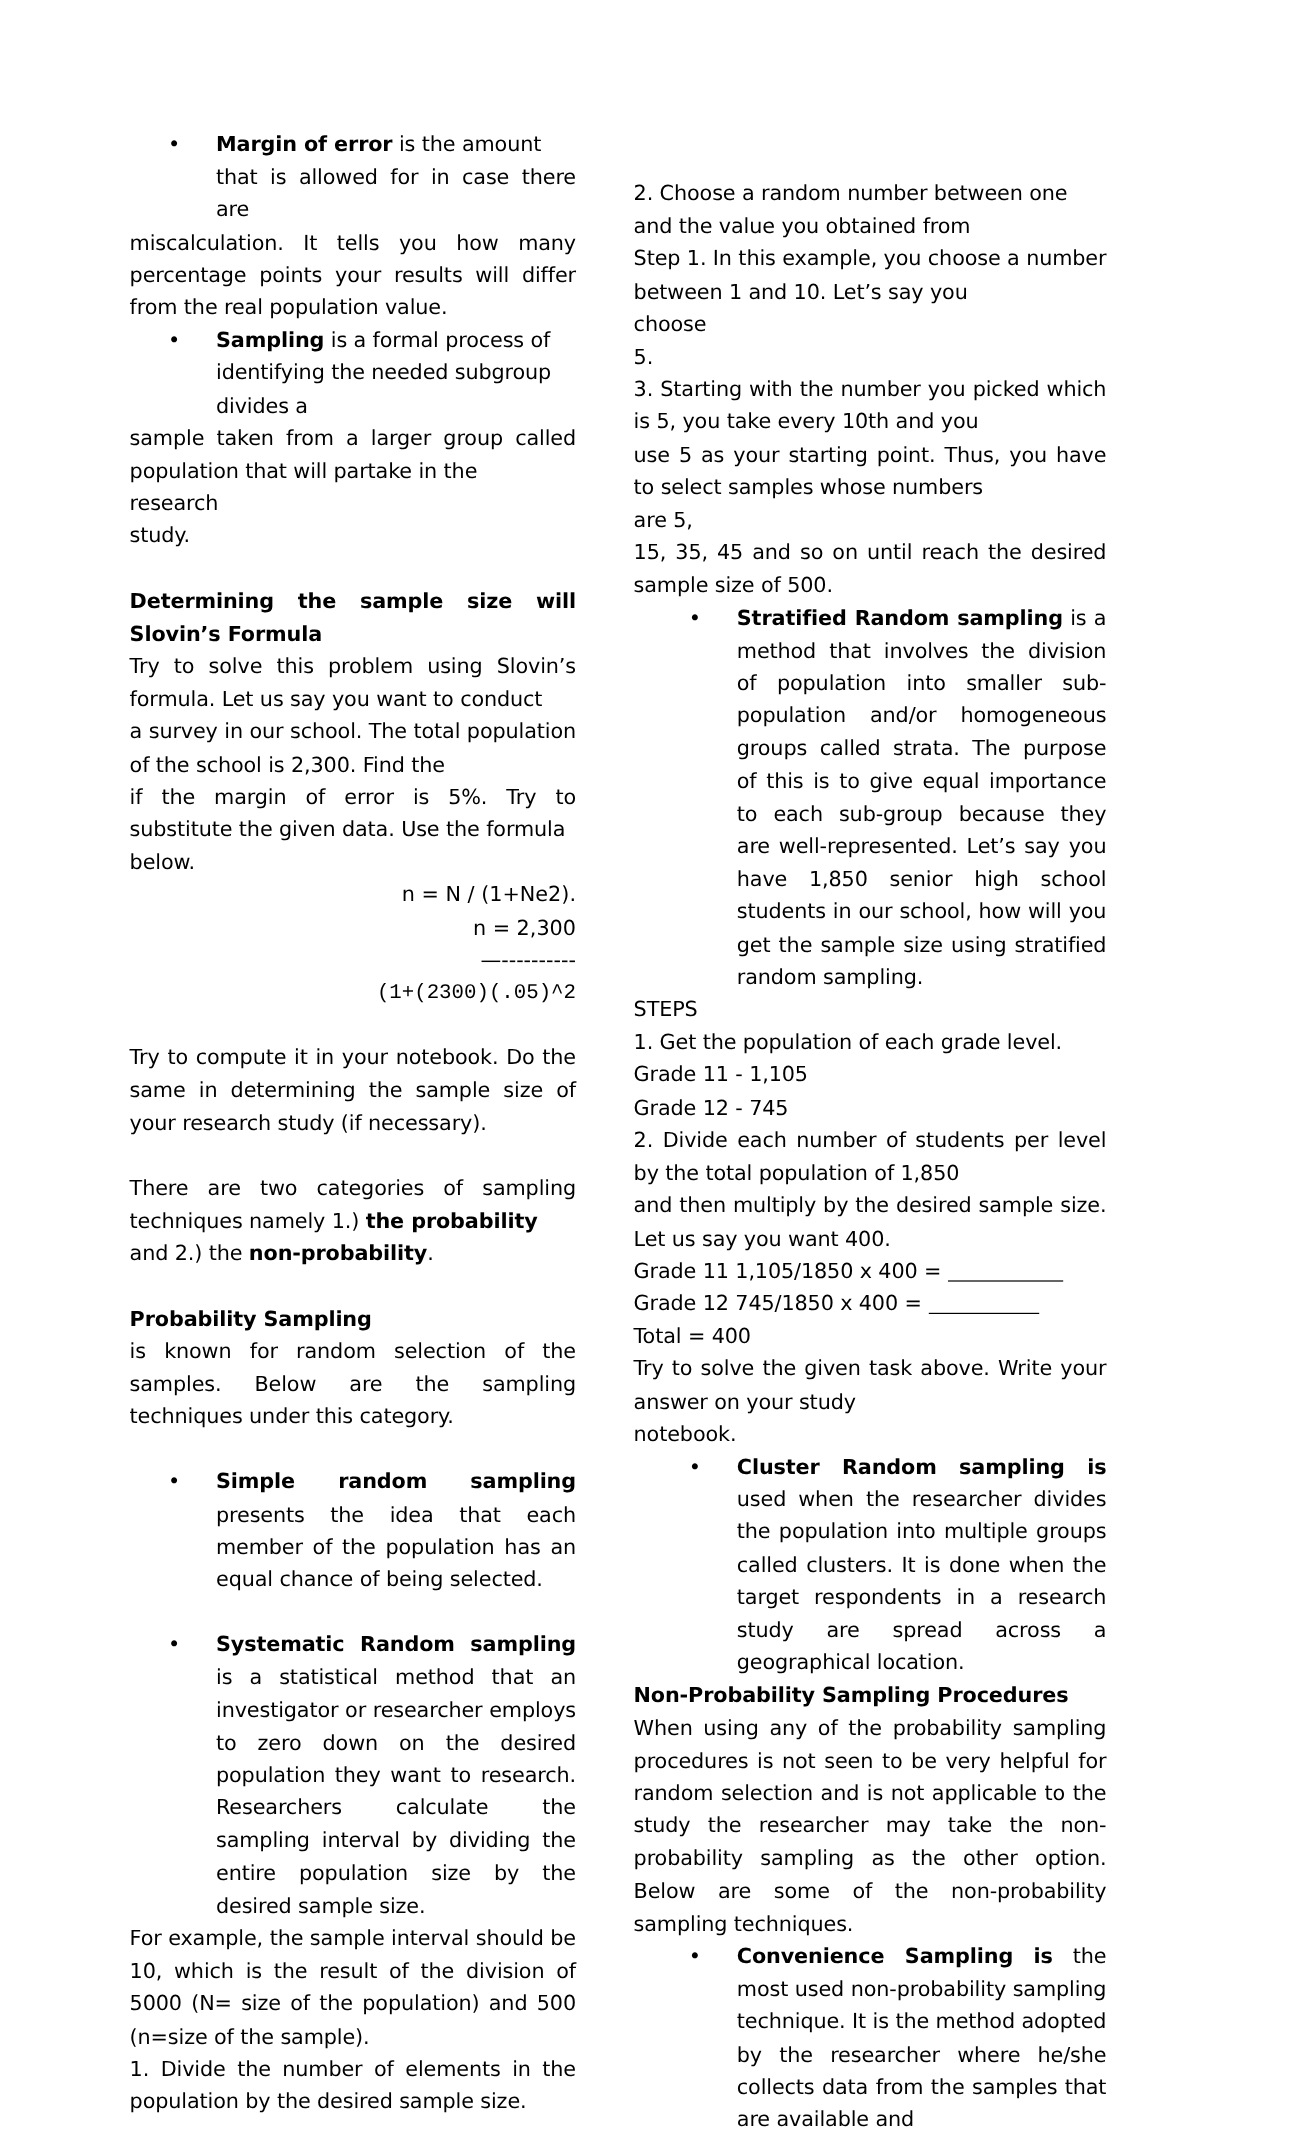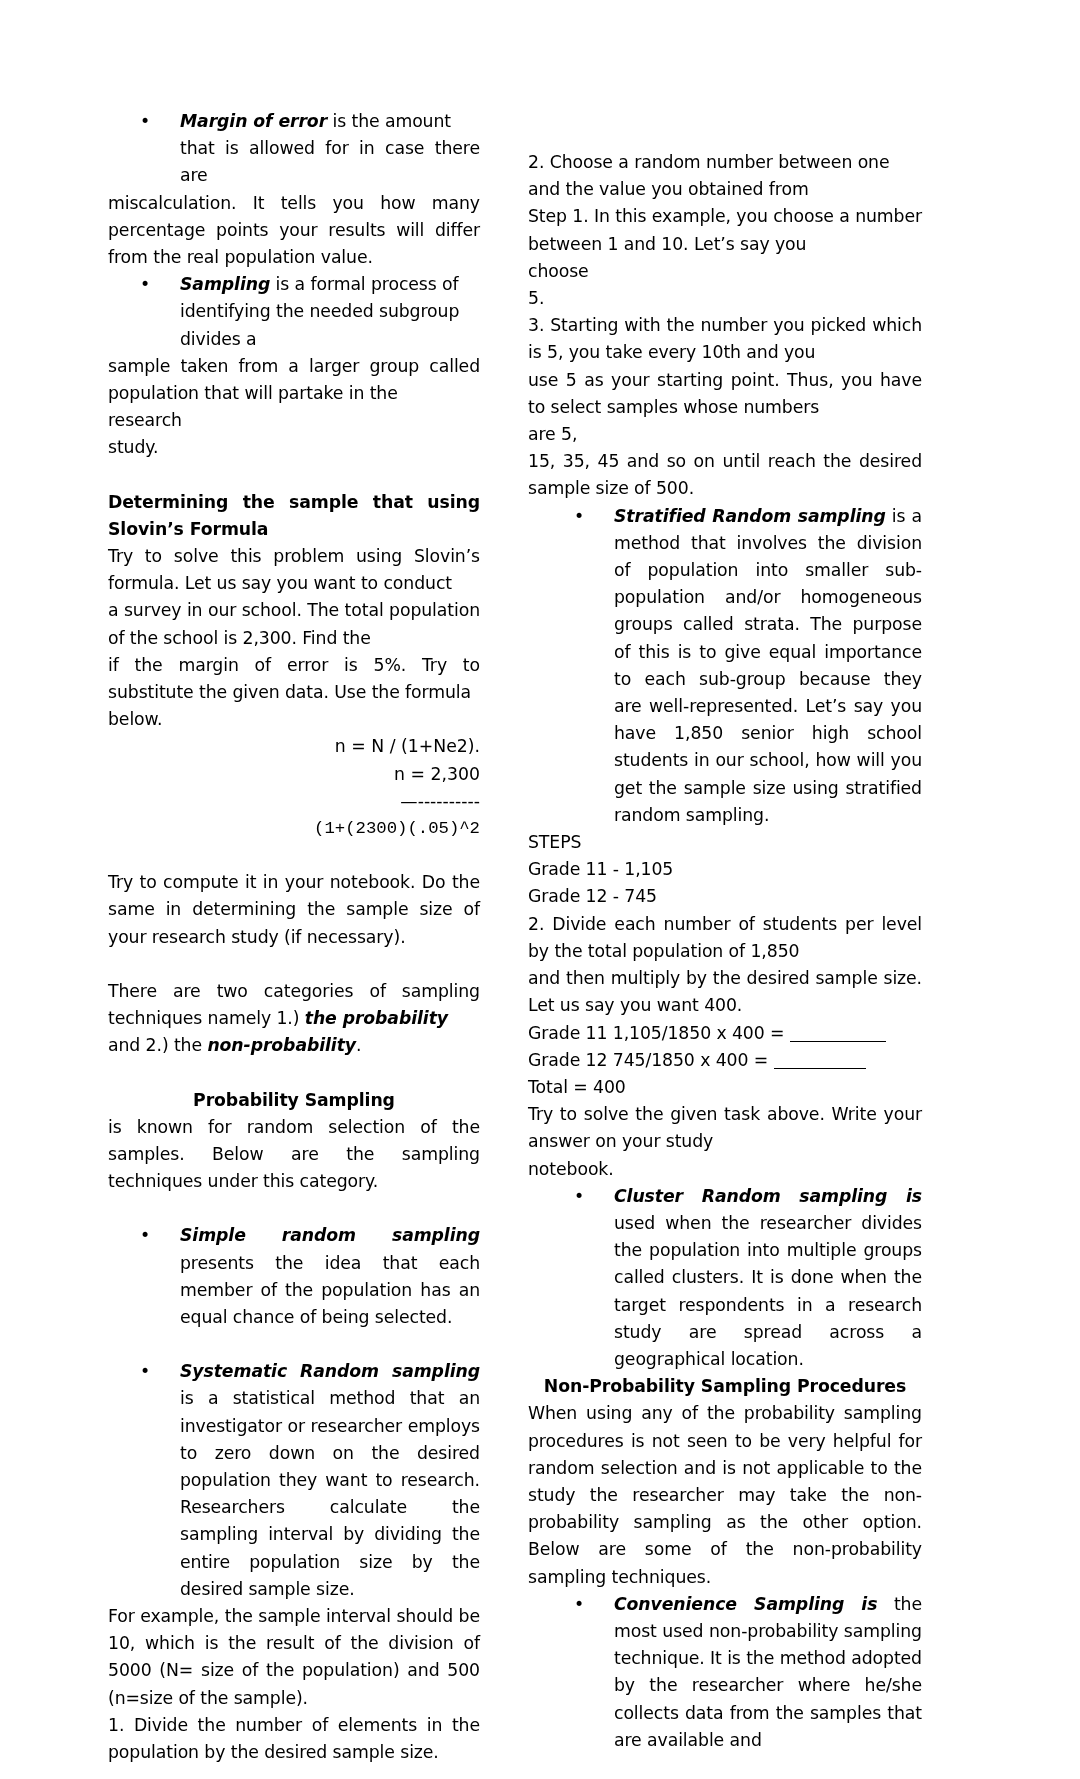--- a/index.html
+++ b/index.html
@@ -51,7 +51,6 @@
   .left-al { text-align: left; }
   .term {
     font-weight: bold;
-    font-style: italic;
   }
   .bullet {
     position: relative;

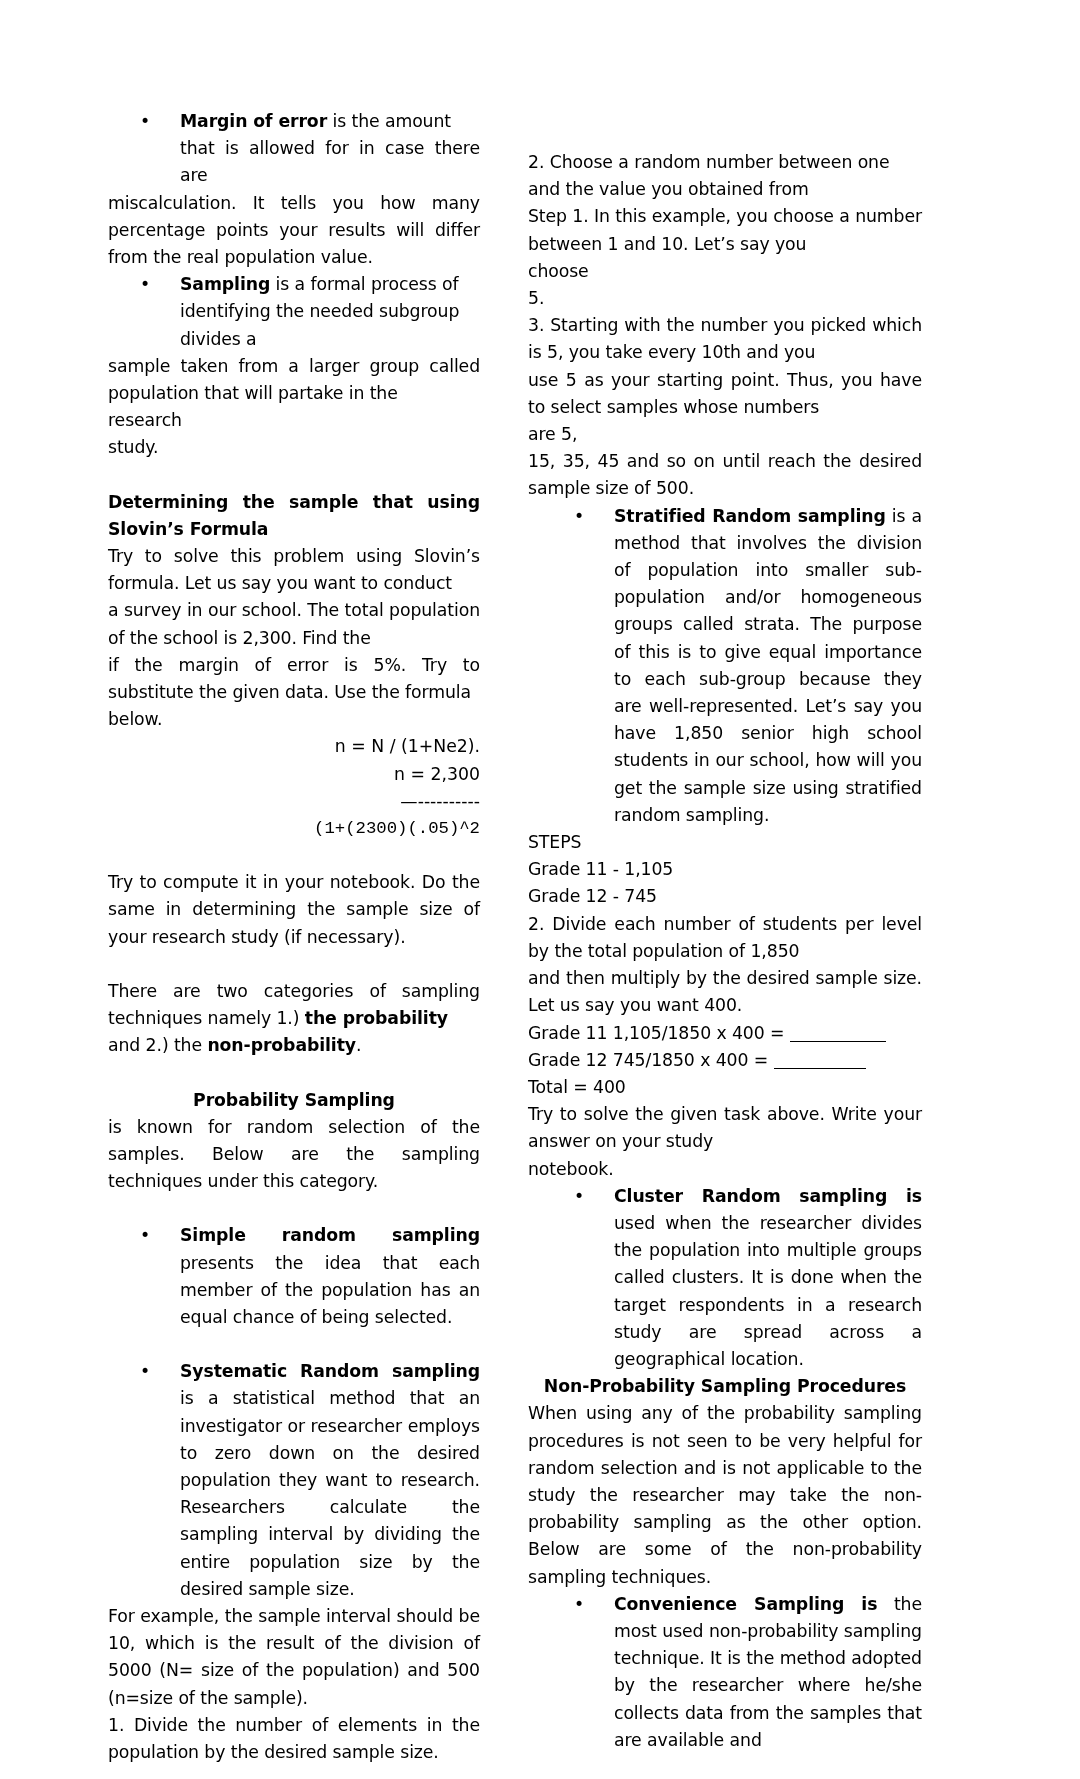--- a/index.html
+++ b/index.html
@@ -116,7 +116,7 @@
 
       <div class="spacer"></div>
 
-      <p class="head">Determining the sample that using Slovin’s Formula</p>
+      <p class="head">Determining the sample size will Slovin’s Formula</p>
       <p>Try to solve this problem using Slovin’s formula. Let us say you want to conduct</p>
       <p>a survey in our school. The total population of the school is 2,300. Find the</p>
       <p>if the margin of error is 5%. Try to substitute the given data. Use the formula</p>

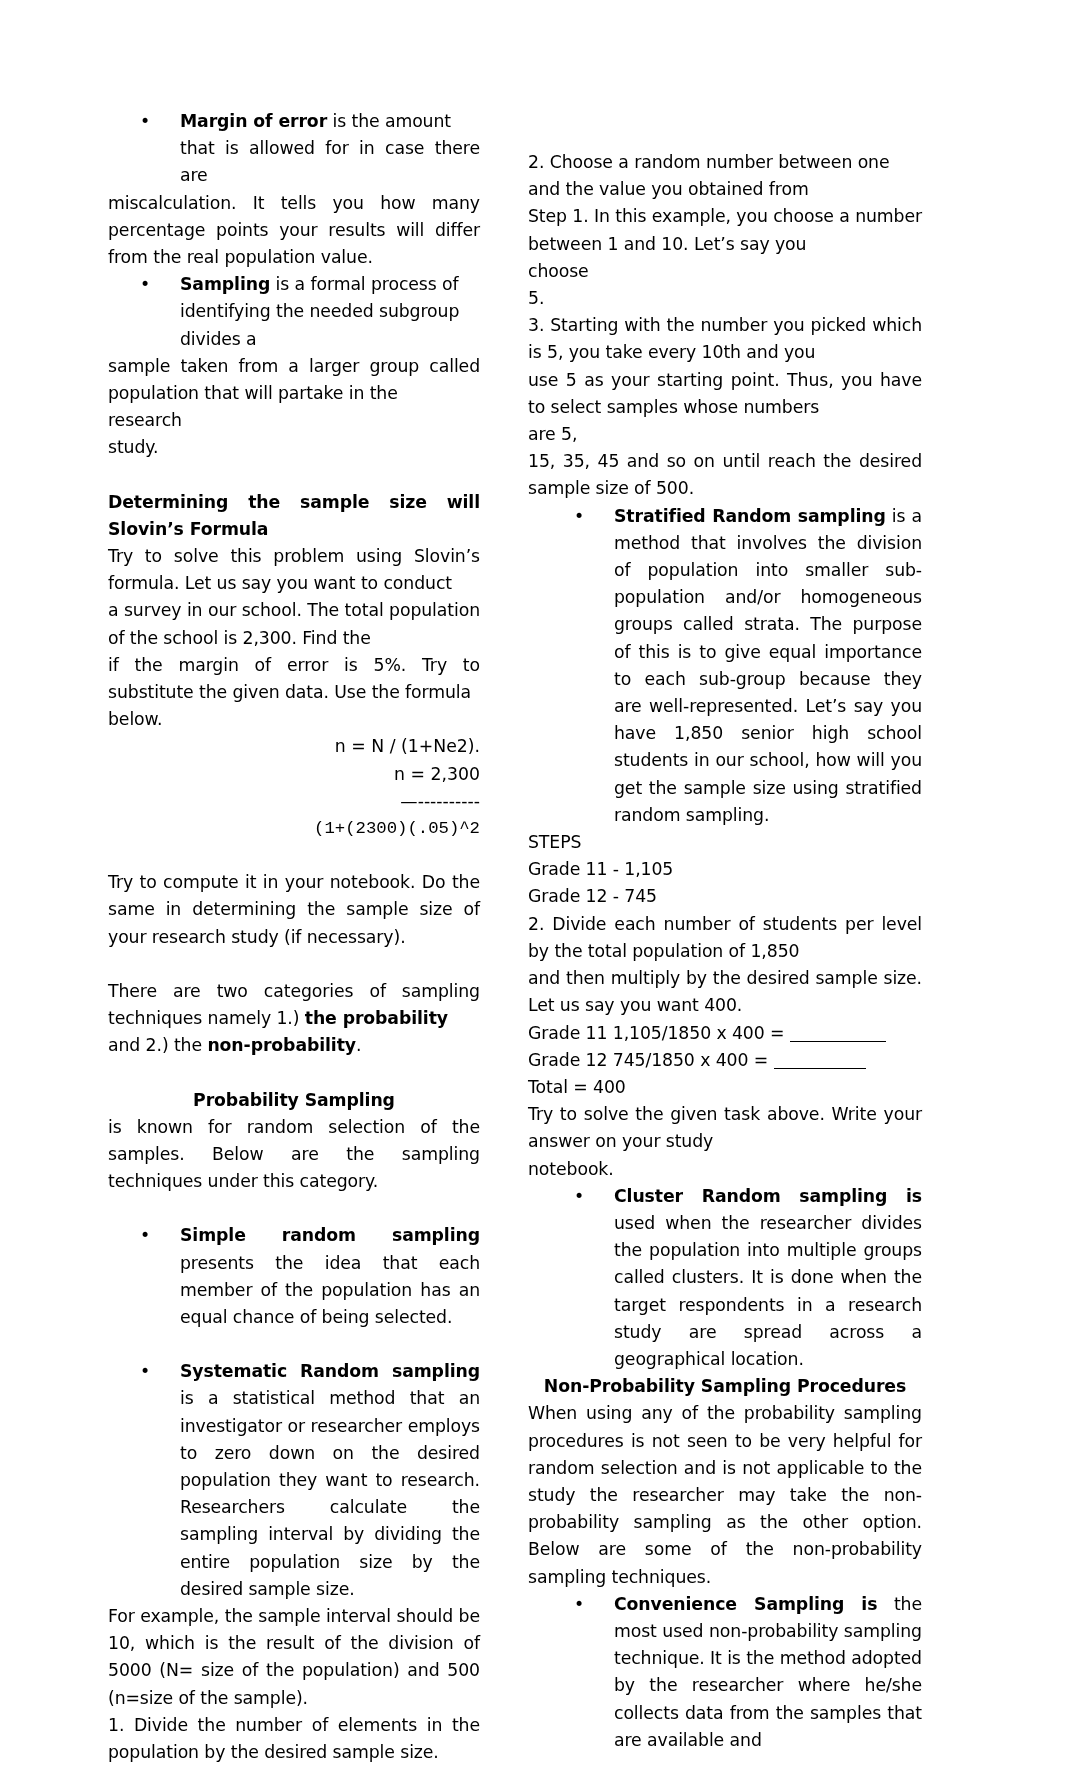--- a/index.html
+++ b/index.html
@@ -179,6 +179,7 @@
       </div>
 
       <p class="left-al">STEPS</p>
+      <p class="left-al">1. Get the population of each grade level.</p>
       <p class="left-al">Grade 11 - 1,105</p>
       <p class="left-al">Grade 12 -  745</p>
       <p>2. Divide each number of students per level by the total population of 1,850</p>

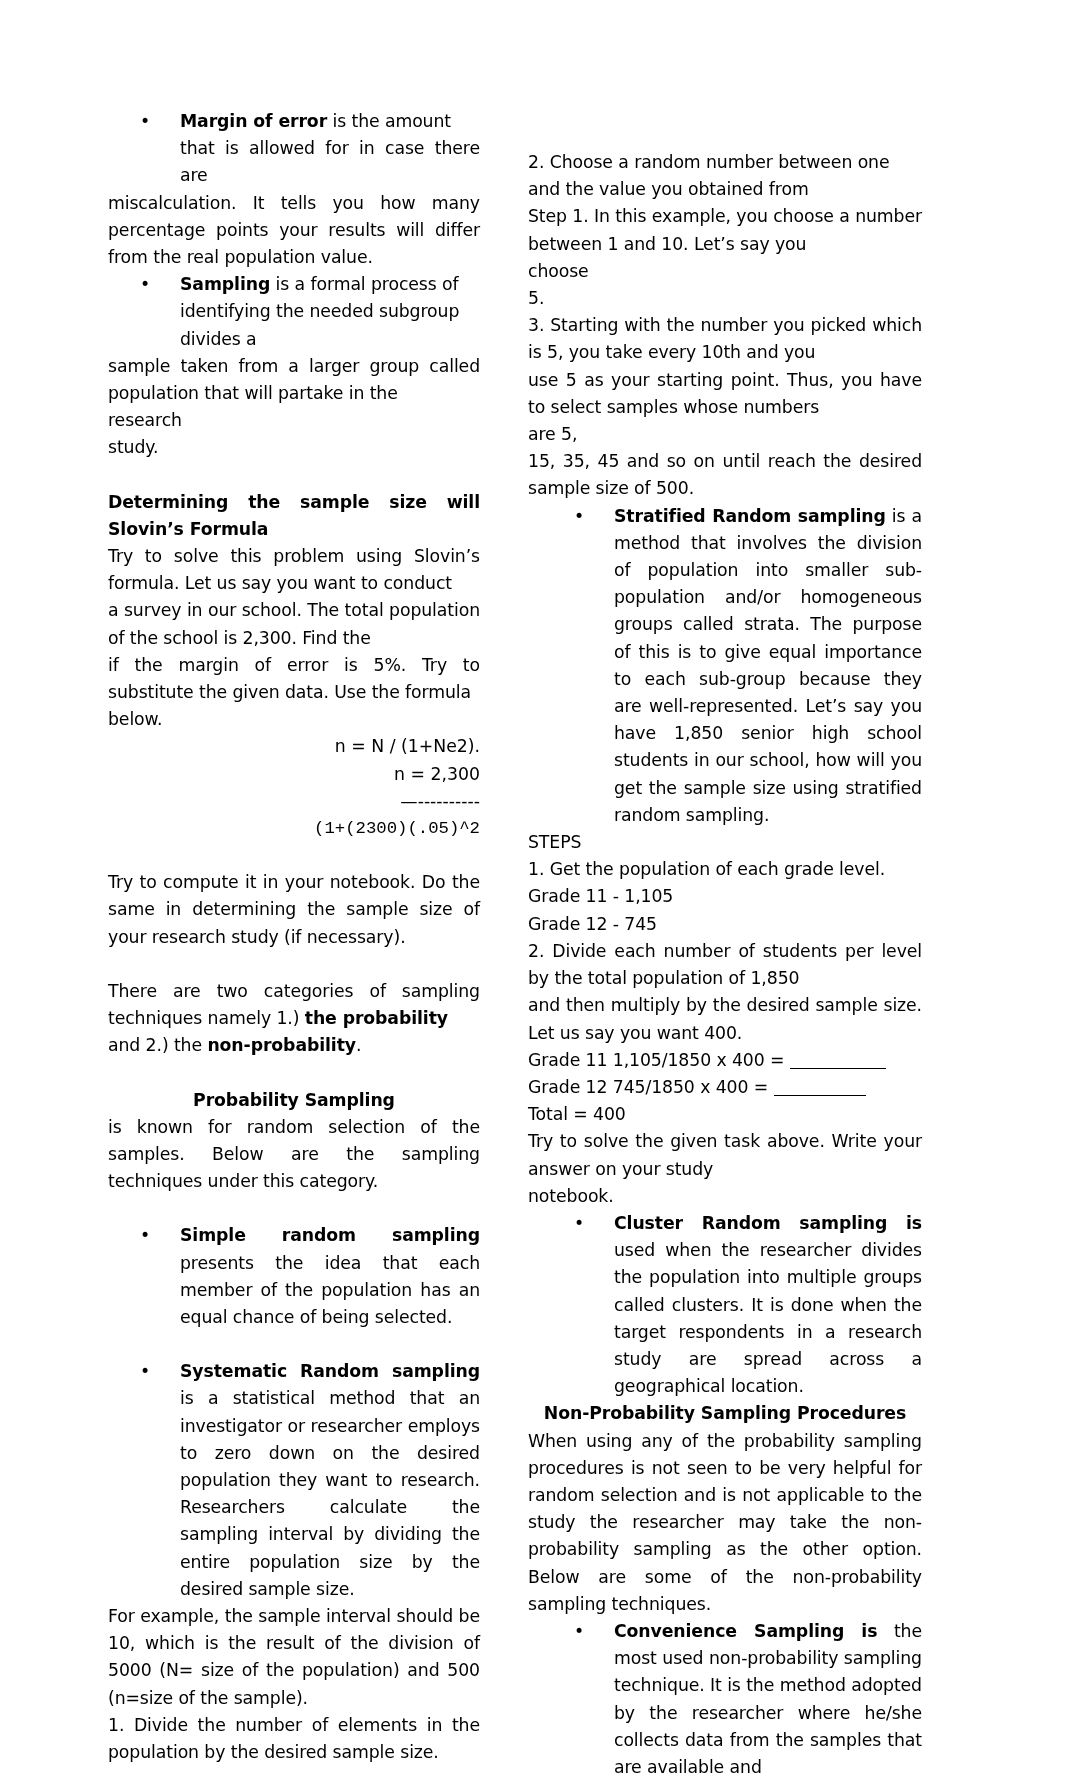--- a/index.html
+++ b/index.html
@@ -47,7 +47,7 @@
     font-weight: bold;
     text-align: justify;
   }
-  .head.nojust { text-align: center; }
+  .head.nojust { text-align: left; }
   .left-al { text-align: left; }
   .term {
     font-weight: bold;

